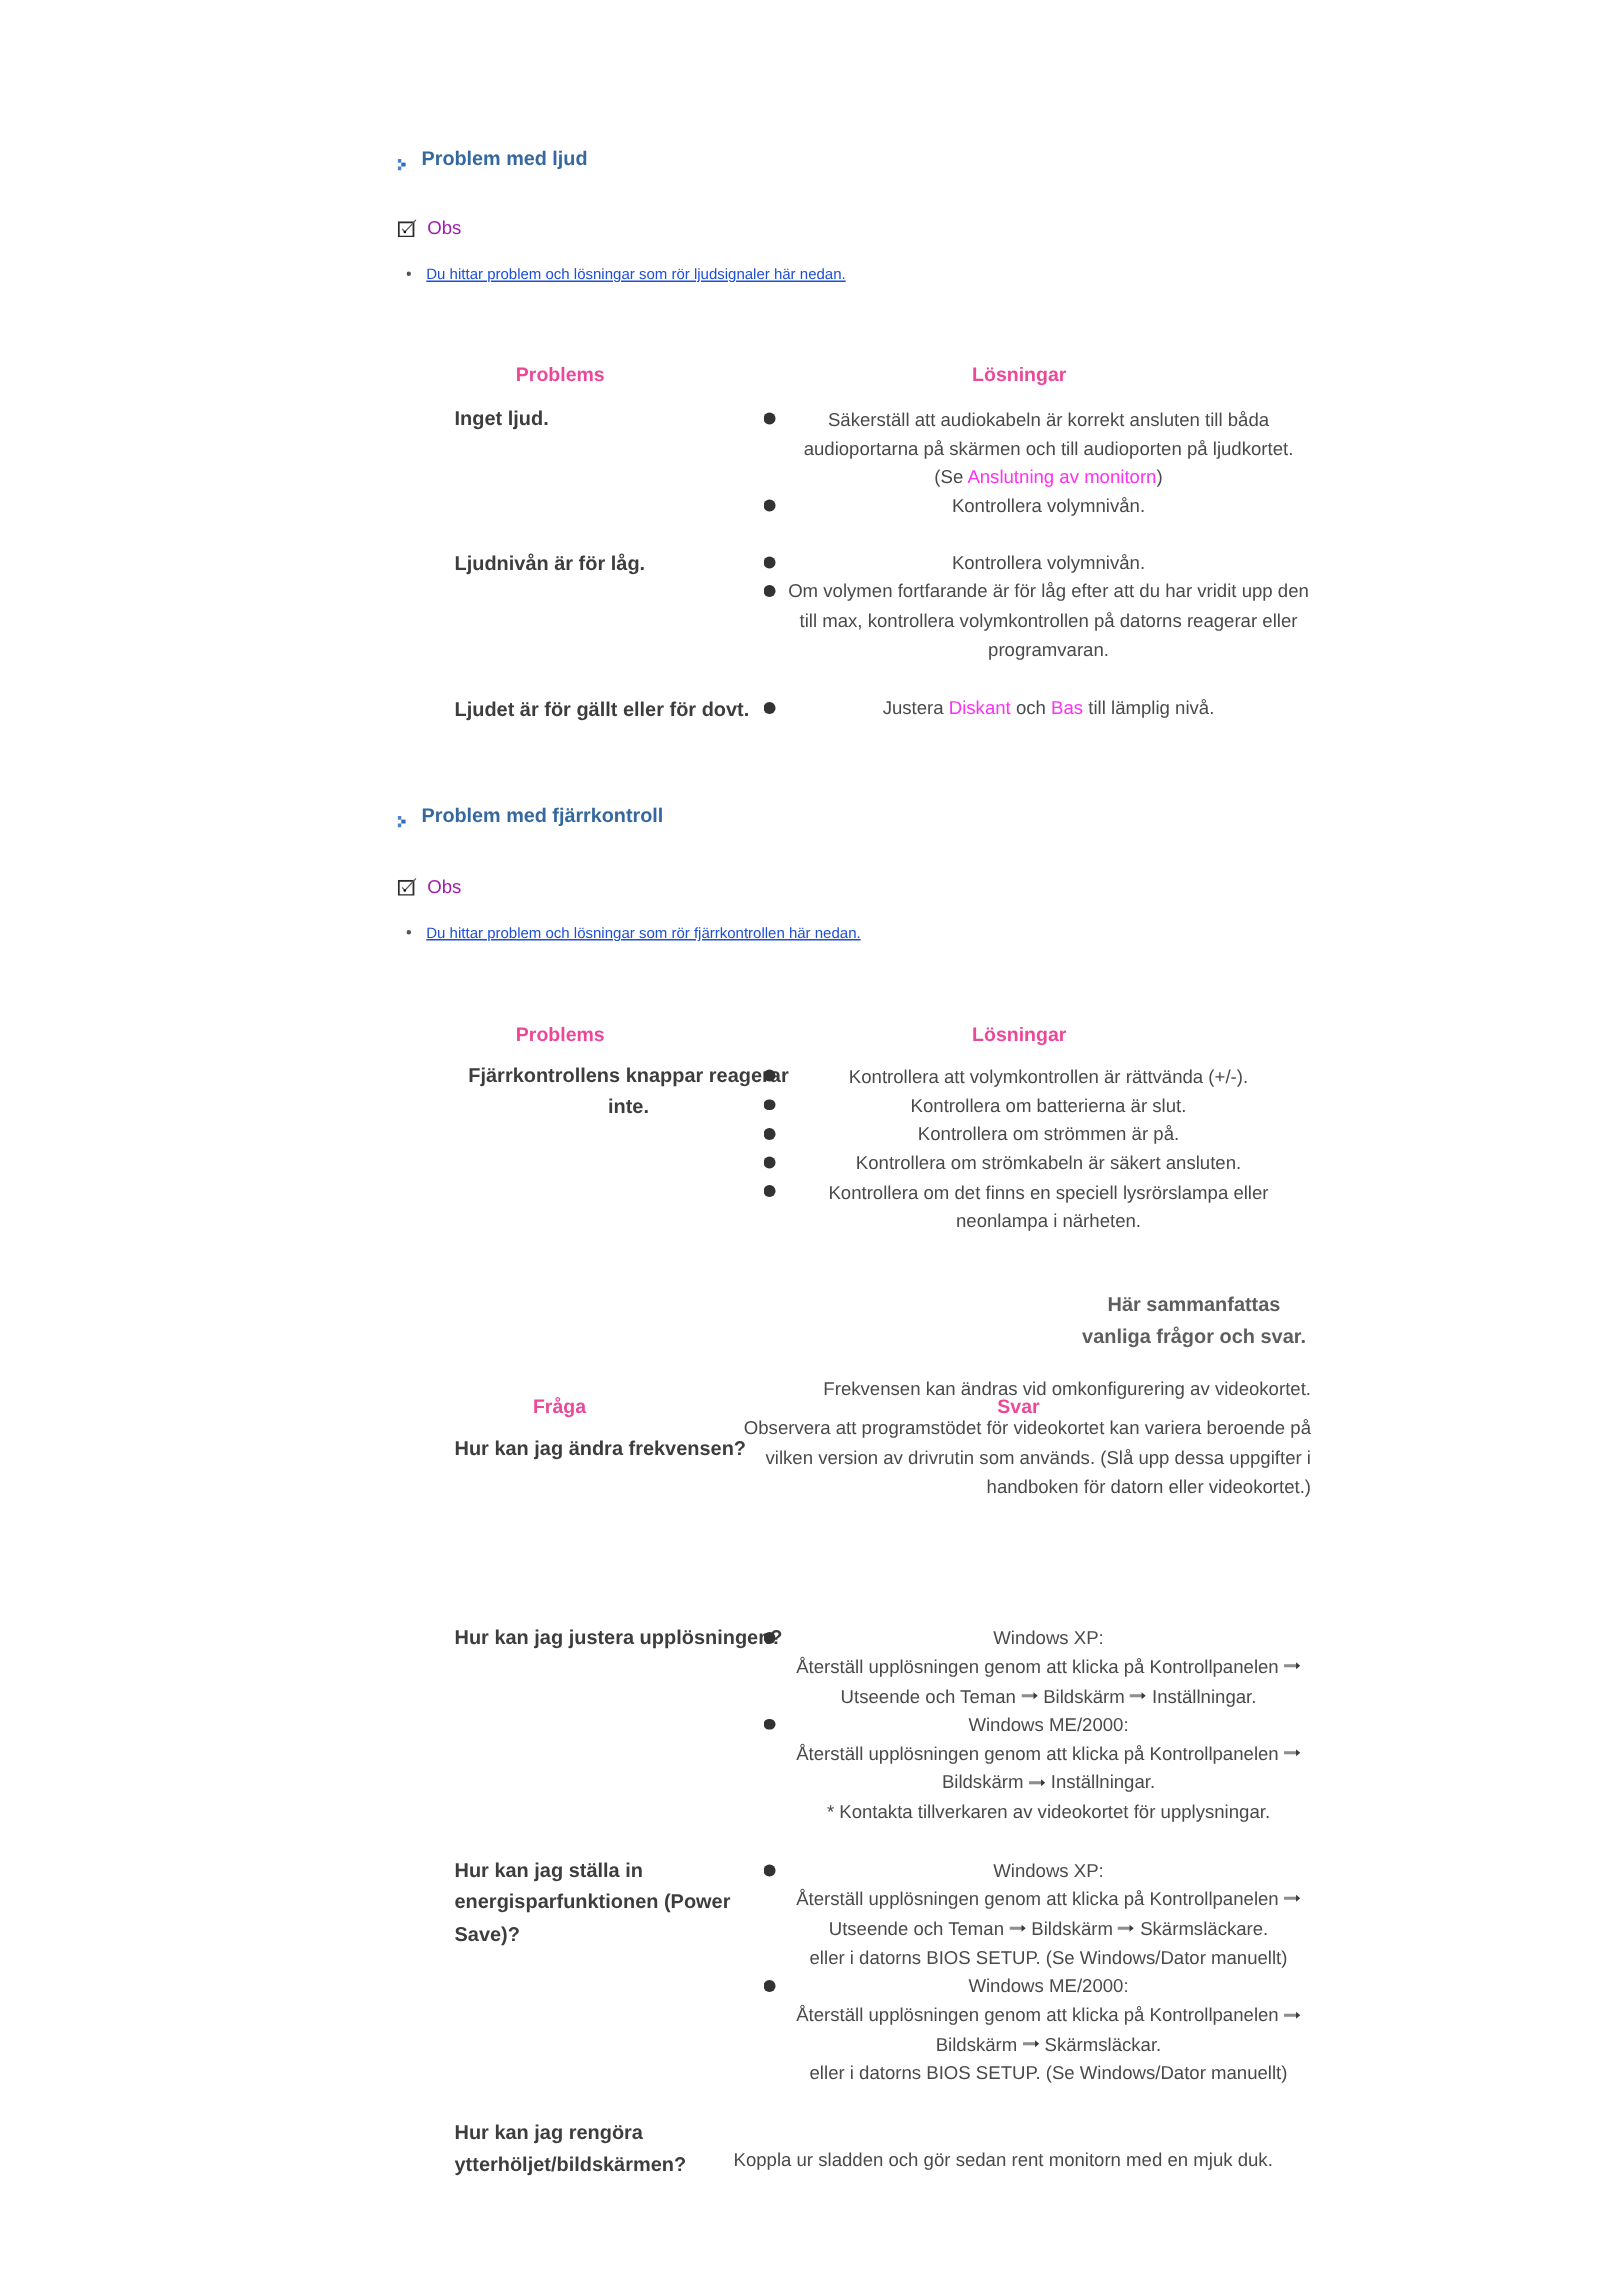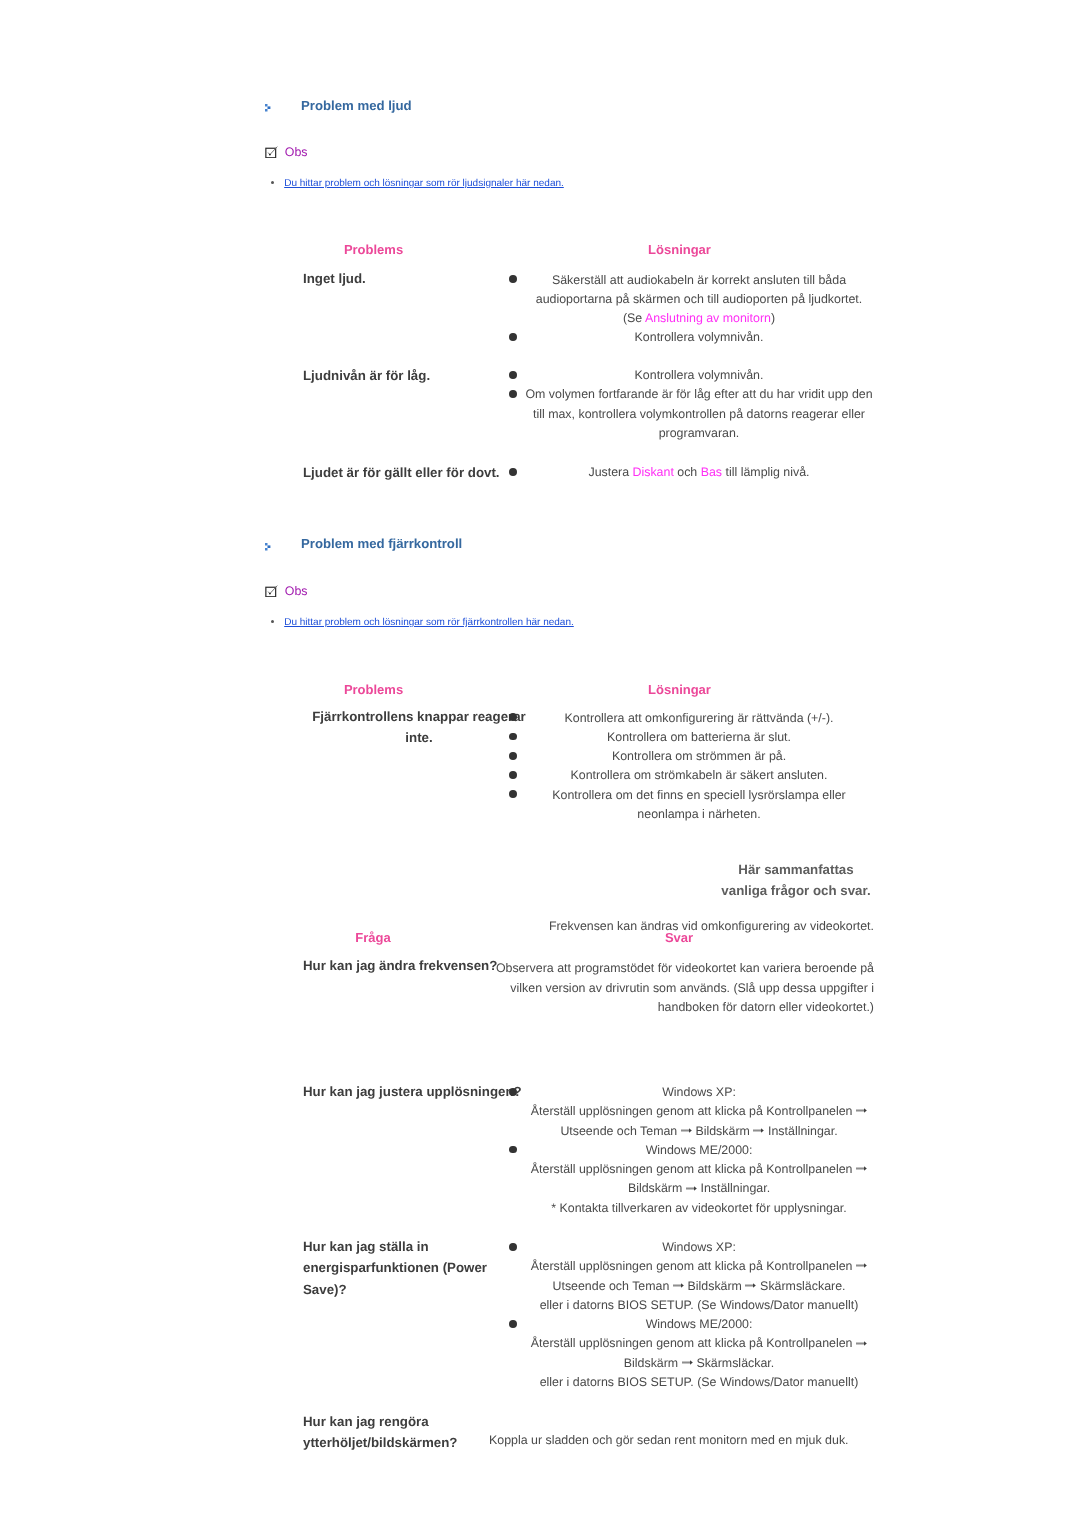--- a/index.html
+++ b/index.html
@@ -16,7 +16,7 @@
   .sec-head, .note-head, .note-bullet, .tbl-h, .prob, .sol, .faq-intro, .ans { transform:translateZ(0); }
 
   
-  .sec-head { position:absolute; display:flex; align-items:center;gap:20px; }
+  .sec-head { position:absolute; display:flex; align-items:flex-end; }
   .sec-head .arrow { flex:none; margin-right:10px; margin-top:4.8px; }
   .sec-head .title { font-size:13.2px; font-weight:bold; color:#35689f; white-space:nowrap; line-height:16px; }
 

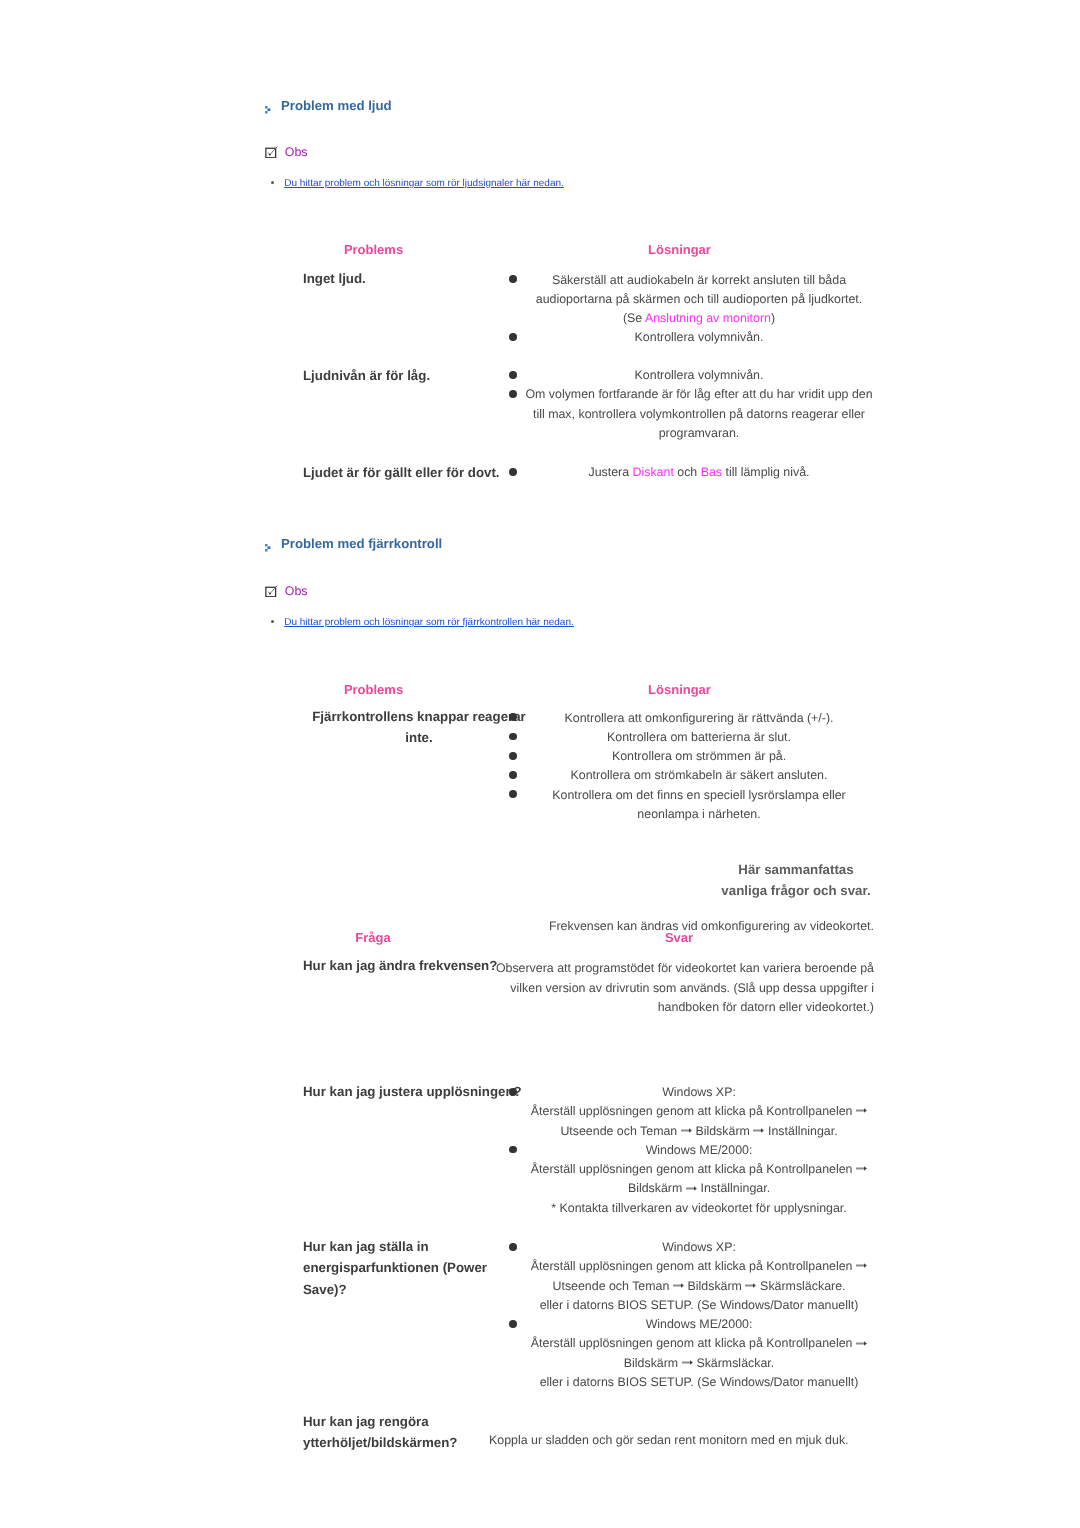--- a/index.html
+++ b/index.html
@@ -122,7 +122,7 @@
 
   <div class="prob" style="left:260px; top:706px; width:236px;text-align:center;">Fjärrkontrollens knappar reagerar inte.</div>
   <div class="sol" style="left:509.5px; top:708.5px; width:363.5px;">
-    <div class="b">Kontrollera att omkonfigurering är rättvända (+/-).</div>
+    <div class="b">Kontrollera att volymkontrollen är rättvända (+/-).</div>
     <div class="b">Kontrollera om batterierna är slut.</div>
     <div class="b">Kontrollera om strömmen är på.</div>
     <div class="b">Kontrollera om strömkabeln är säkert ansluten.</div>

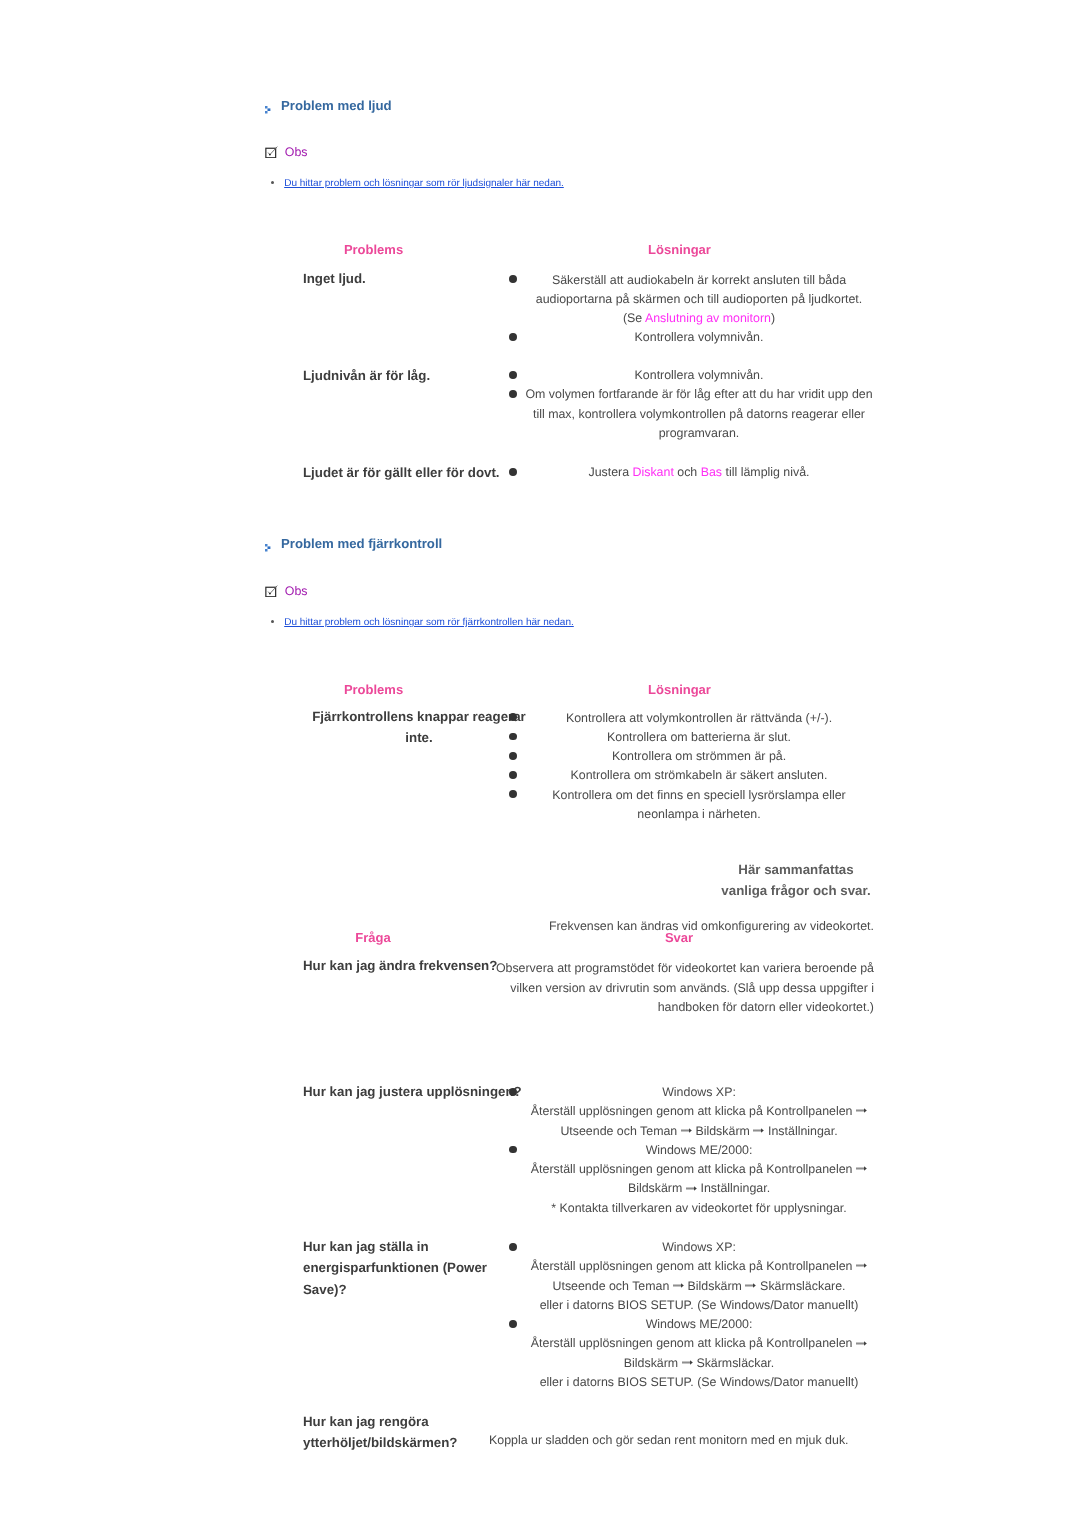--- a/index.html
+++ b/index.html
@@ -140,7 +140,7 @@
   <div class="prob" style="left:262px; top:954.5px; width:240px;">Hur kan jag ändra frekvensen?</div>
   <div class="ans" style="left:489px; top:917px; width:385px;text-align:right;">
     <div>Frekvensen kan ändras vid omkonfigurering av videokortet.</div>
-    <div style="margin-top:23px;">Observera att programstödet för videokortet kan variera beroende på vilken version av drivrutin som används. (Slå upp dessa uppgifter i handboken för datorn eller videokortet.)</div>
+    <div style="margin-top:7px;">Observera att programstödet för videokortet kan variera beroende på vilken version av drivrutin som används. (Slå upp dessa uppgifter i handboken för datorn eller videokortet.)</div>
   </div>
 
   <div class="prob" style="left:262px; top:1081px; width:250px;">Hur kan jag justera upplösningen?</div>

